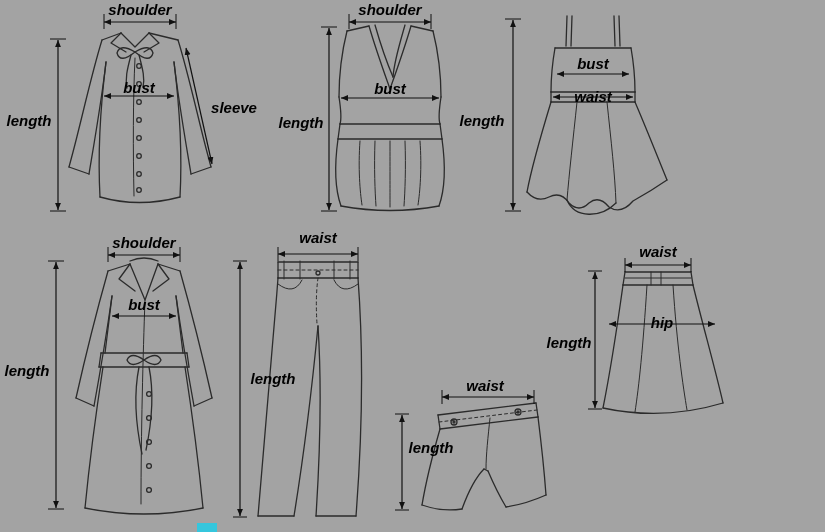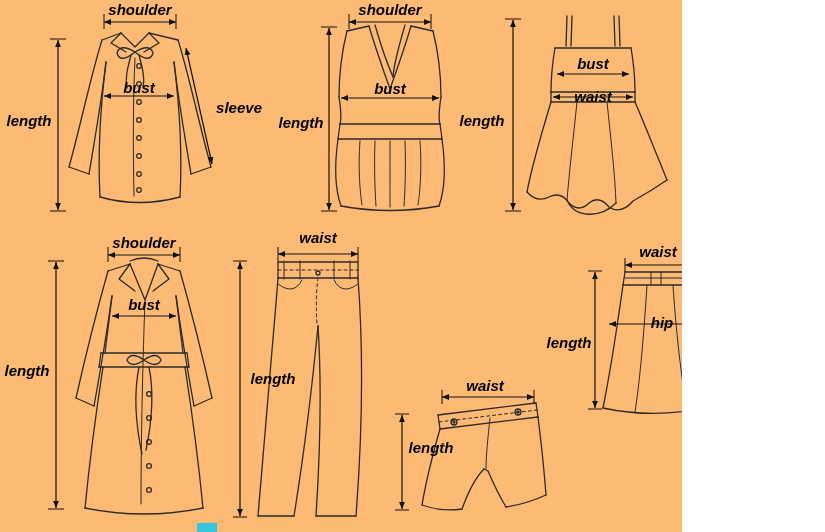--- a/index.html
+++ b/index.html
@@ -3,7 +3,7 @@
 <meta charset="utf-8">
 <style>
   html,body{margin:0;padding:0;background:#fff;}
-  .canvas{position:relative;width:682px;height:532px;background:#fdba74;overflow:hidden;
+  .canvas{position:relative;width:825px;height:532px;background:#a3a3a3;overflow:hidden;
           font-family:"Liberation Sans",sans-serif;}
   .garment{position:absolute;}
   .garment svg{position:absolute;left:0;top:0;}

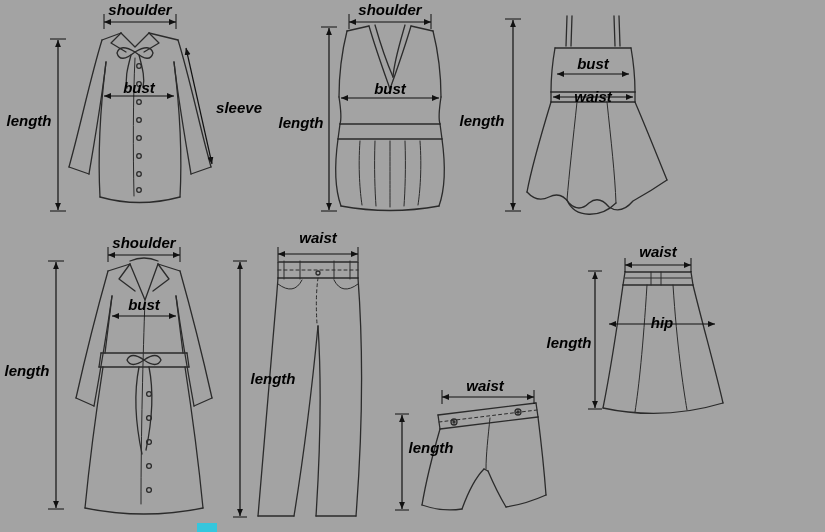--- a/index.html
+++ b/index.html
@@ -72,7 +72,7 @@
     <span class="lbl" style="left:95px;top:1px;width:90px;">shoulder</span>
     <span class="lbl" style="left:4px;top:112px;width:50px;">length</span>
     <span class="lbl" style="left:109px;top:79px;width:60px;">bust</span>
-    <span class="lbl" style="left:206px;top:99px;width:56px;text-align:right;">sleeve</span>
+    <span class="lbl" style="left:206px;top:99px;width:56px;">sleeve</span>
   </div>
 
   <div class="garment" style="left:275px;top:0;width:195px;height:228px;">

